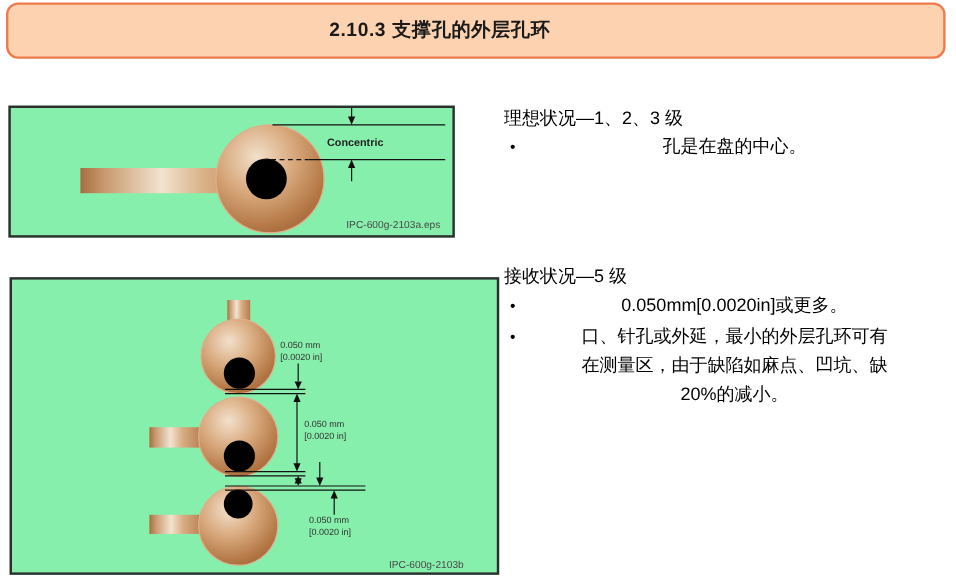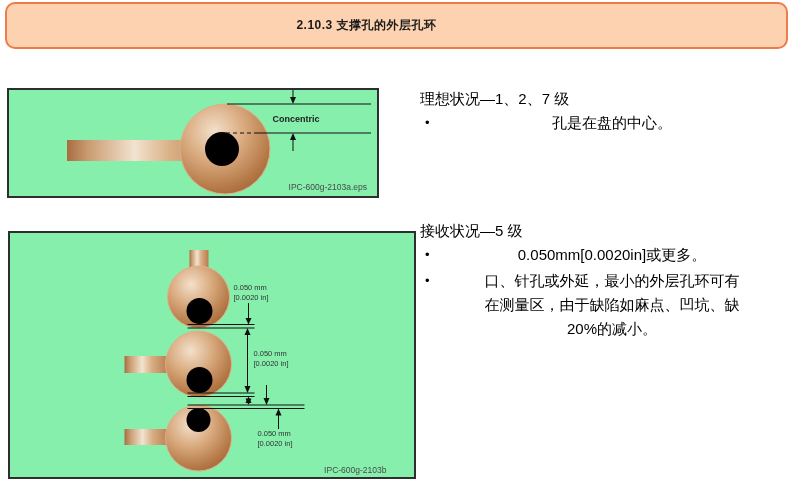--- a/index.html
+++ b/index.html
@@ -19,7 +19,7 @@
     display:flex; align-items:center; justify-content:center;
   }
   .banner .title {
-    font-size:12px; font-weight:bold; color:#1a1a1a;
+    font-size:16px; font-weight:bold; color:#1a1a1a;
     transform:translateX(-30px); letter-spacing:0.5px;
   }
 

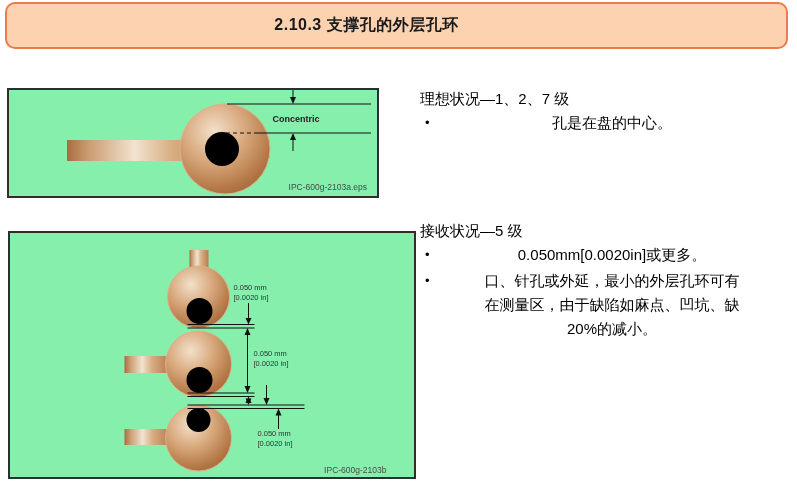--- a/index.html
+++ b/index.html
@@ -150,7 +150,7 @@
 </div>
 
 <div class="tblock" id="block1">
-  <div class="heading">理想状况—1、2、7 级</div>
+  <div class="heading">理想状况—1、2、3 级</div>
   <div class="bullet">
     <span class="dot">•</span>
     <div class="lines">

